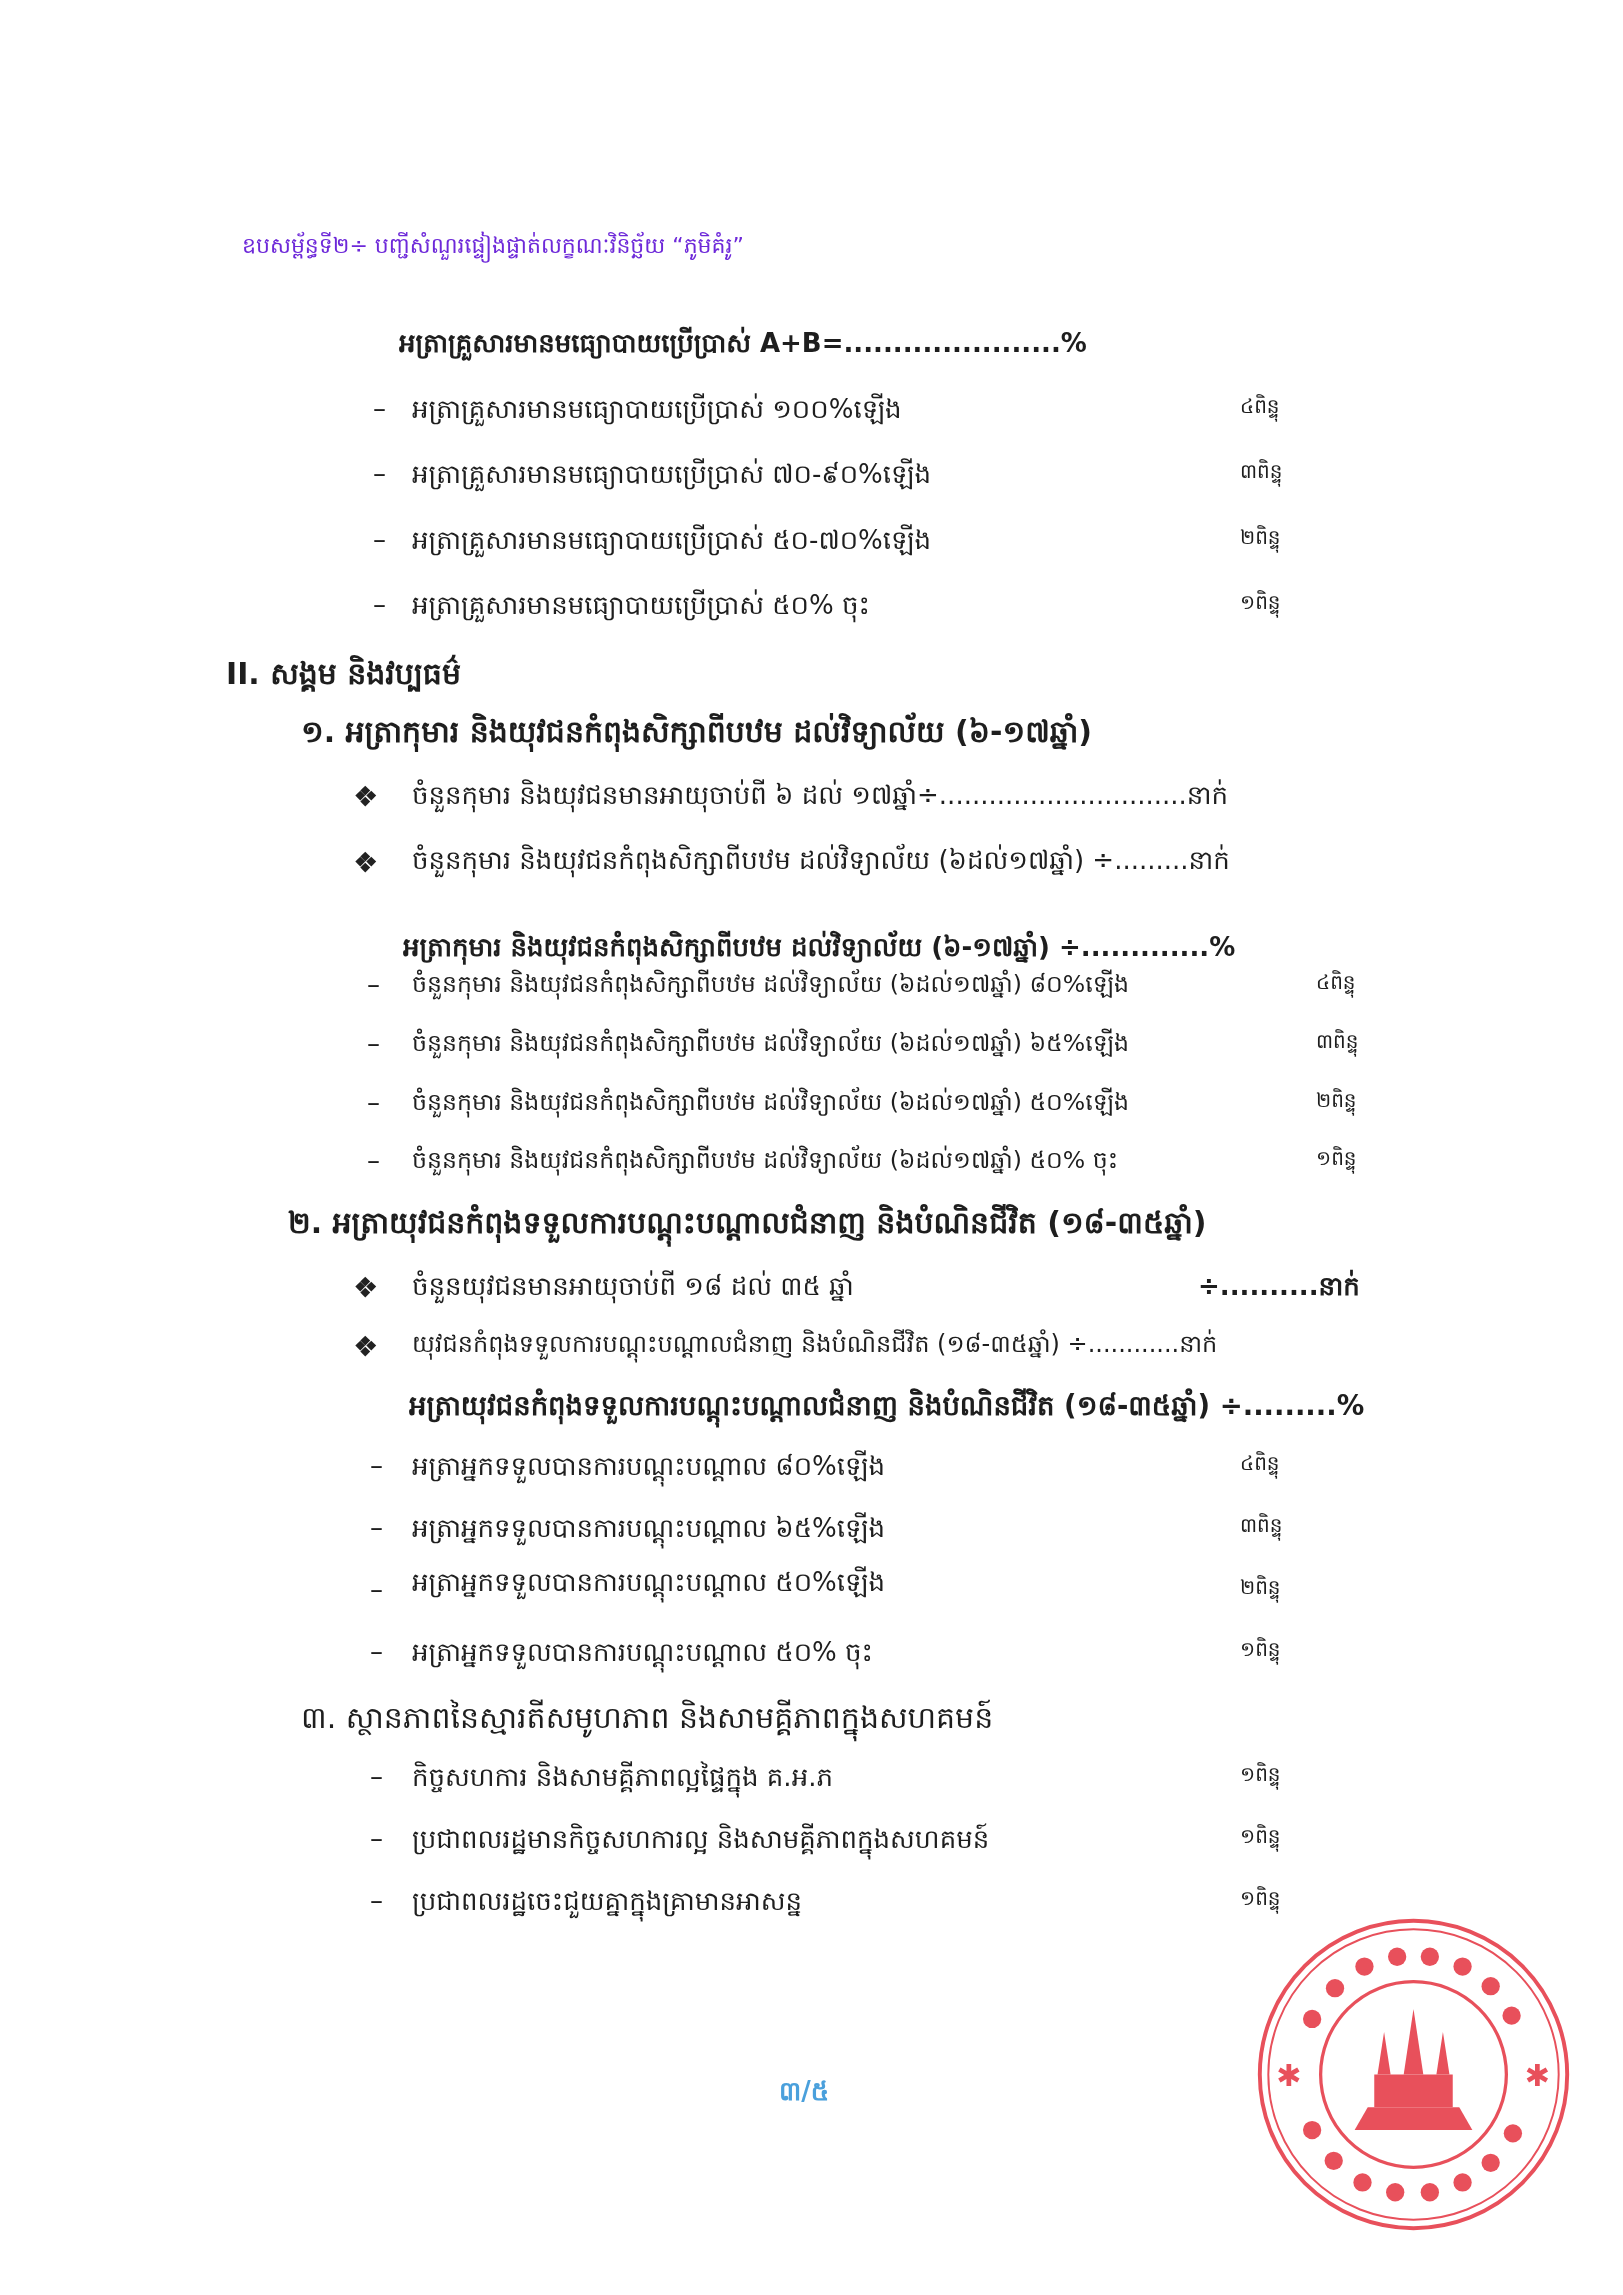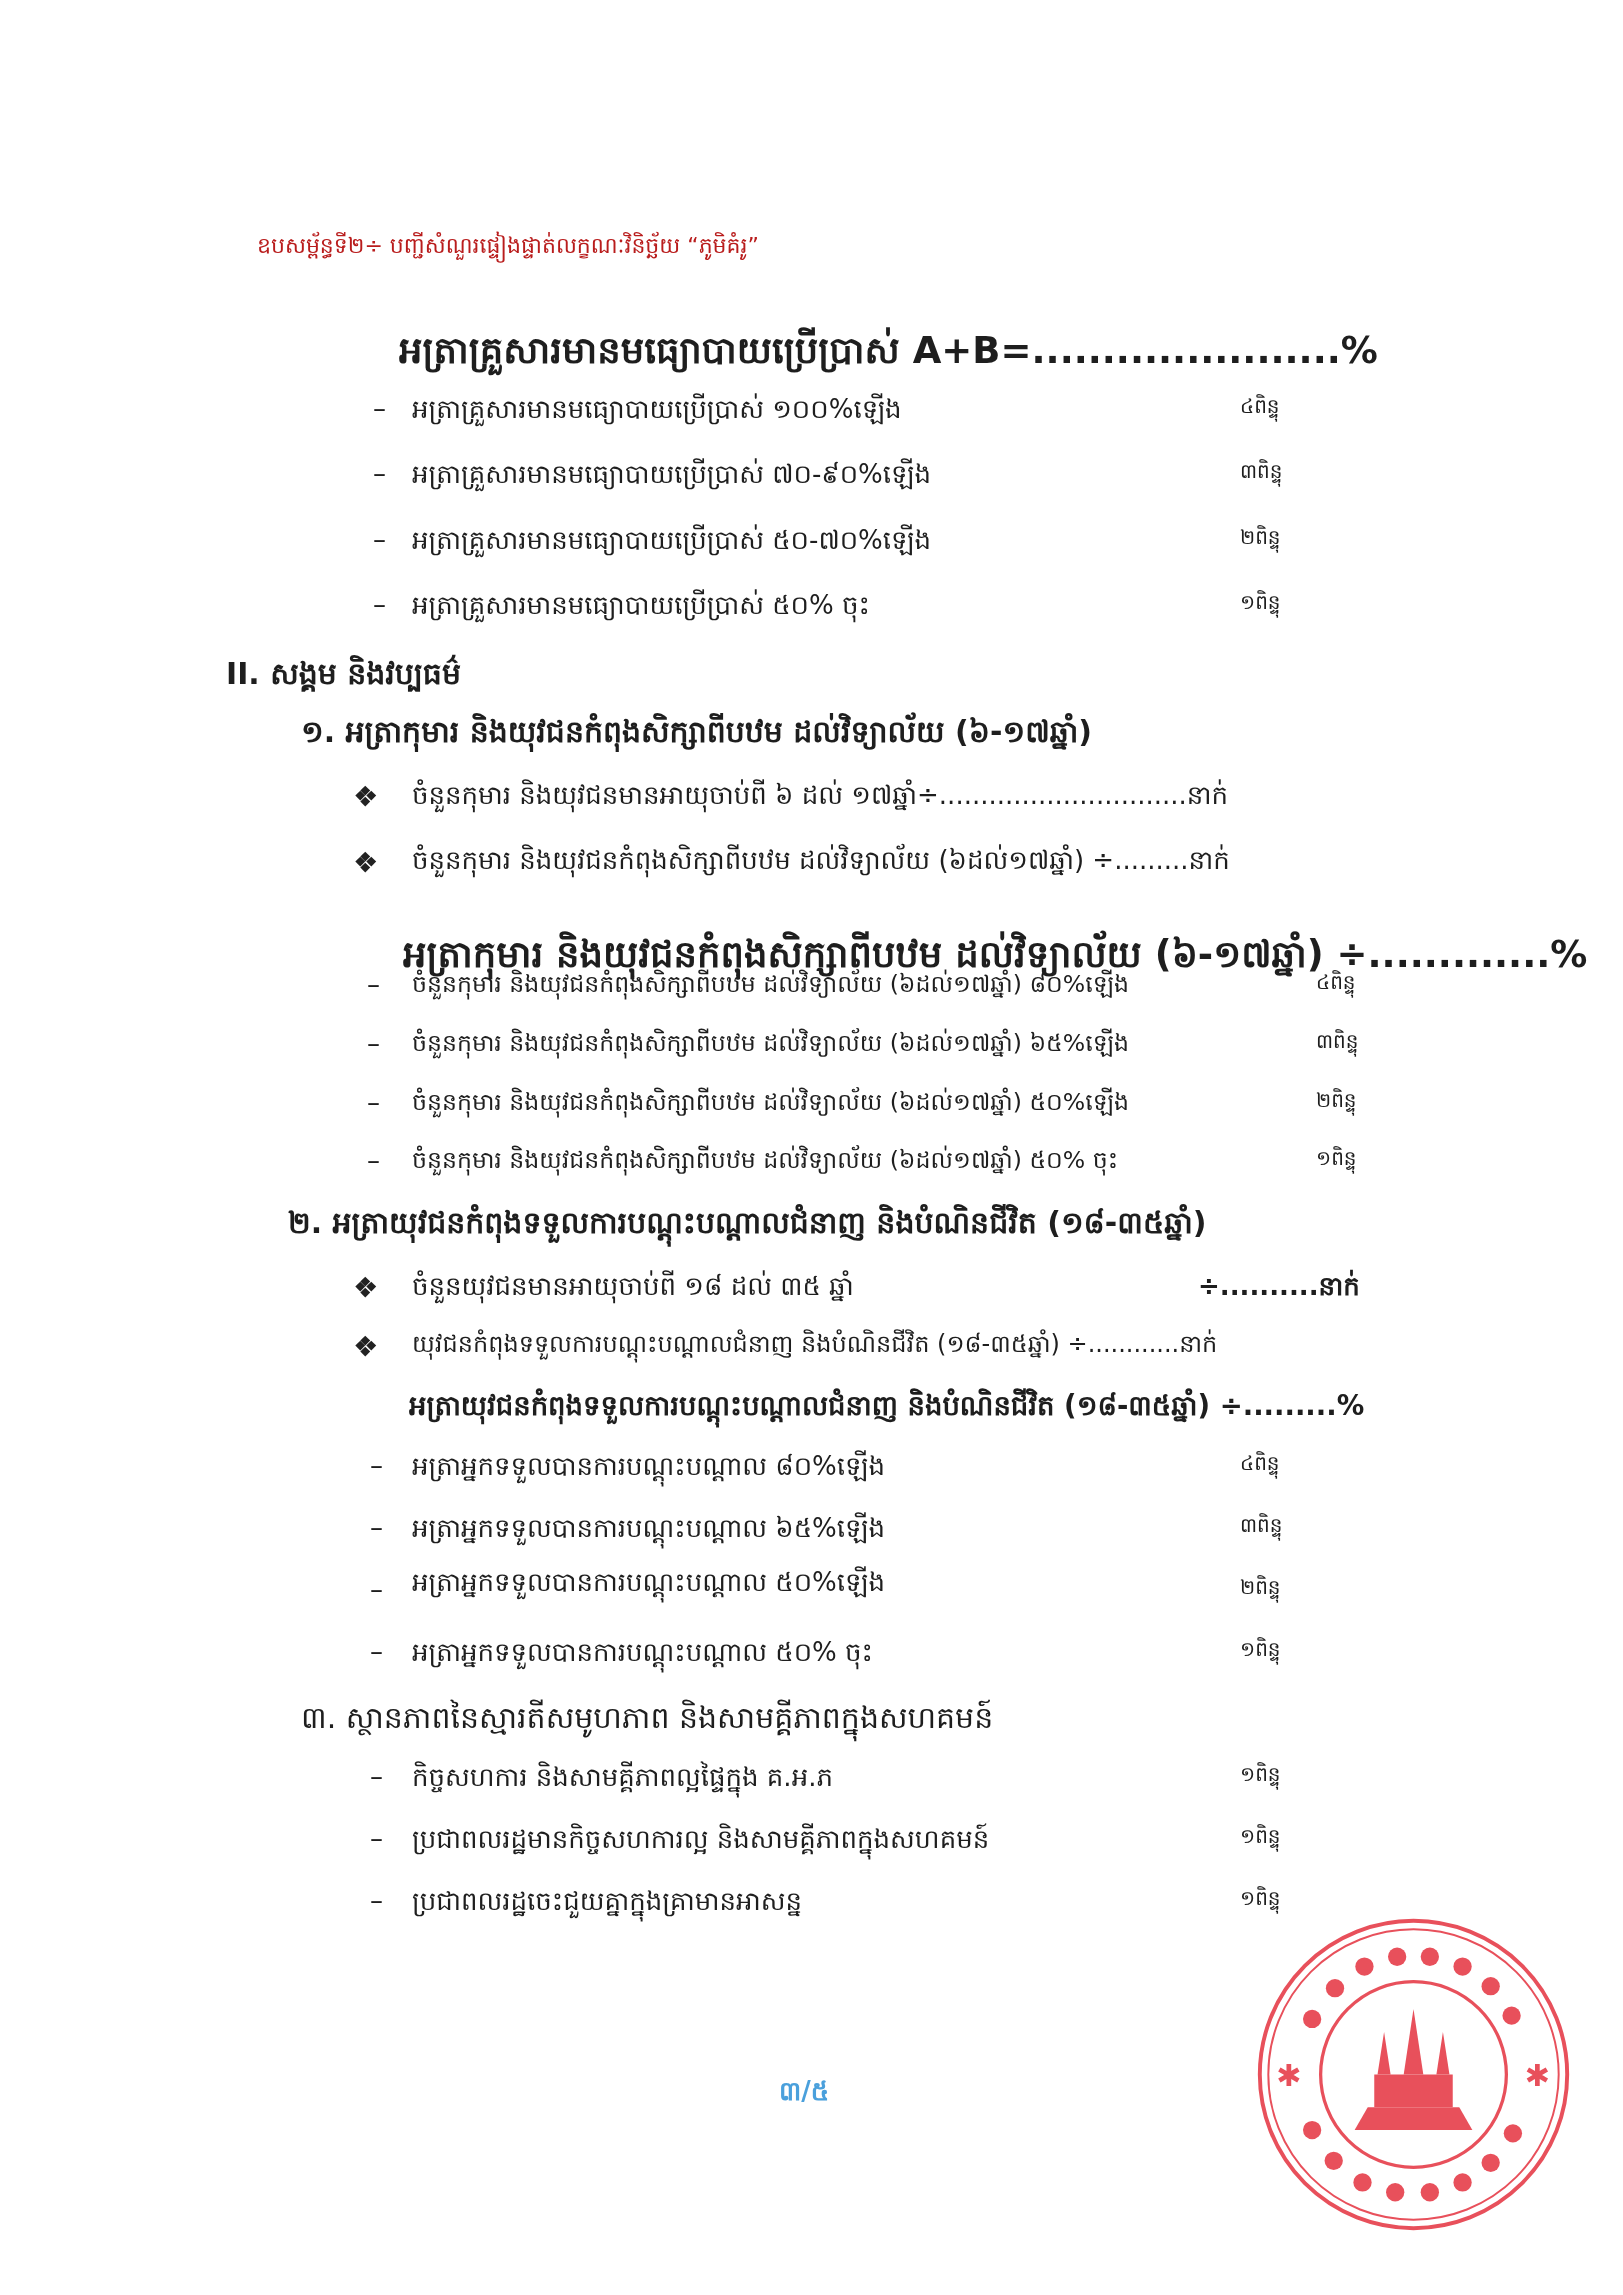--- a/index.html
+++ b/index.html
@@ -6,7 +6,7 @@
     body { width: 1623px; height: 2295px; position: relative; overflow: hidden;
       font-family: "DejaVu Sans", "Liberation Sans", sans-serif; color: #1e1e1e; }
     .abs { position: absolute; white-space: nowrap; }
-    .header { left: 257px; top: 232px; font-size: 22px; color: #b91c1c; }
+    .header { left: 242px; top: 232px; font-size: 22px; color: #6d28d9; }
     .sum { font-size: 37px; font-weight: bold; }
     .item { font-size: 26px; }
     .dash { position: absolute; font-size: 26px; }

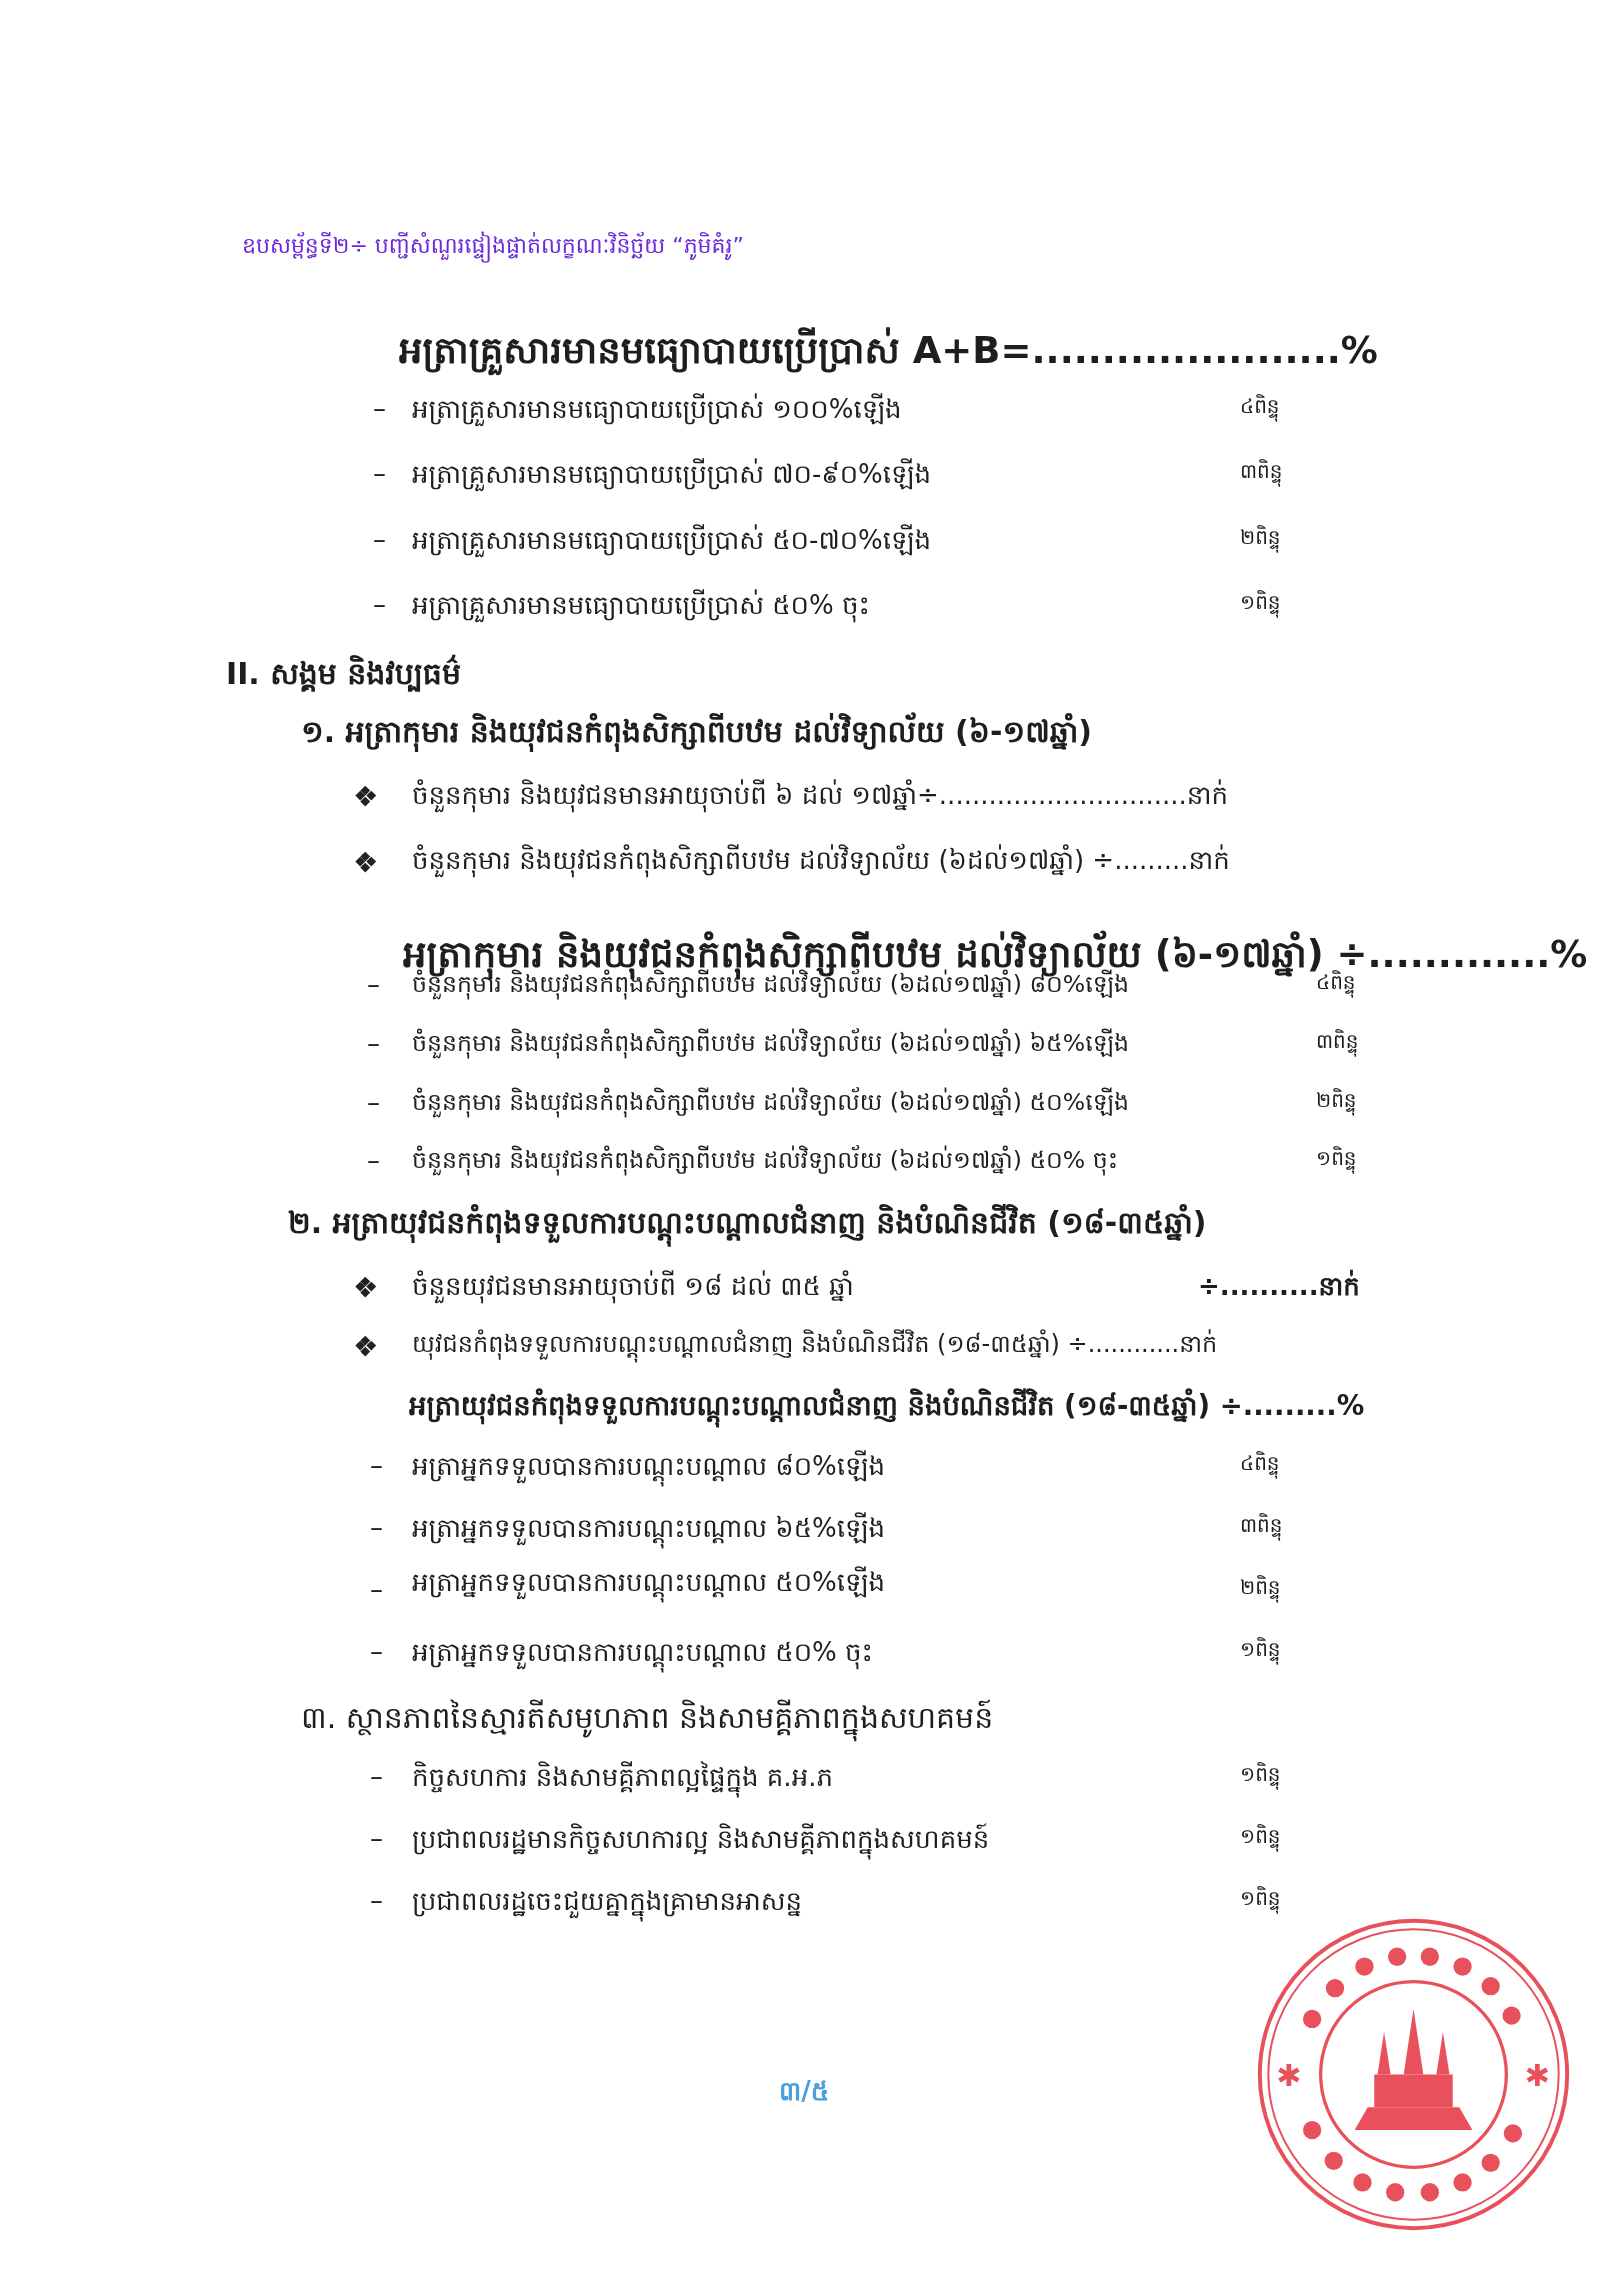--- a/index.html
+++ b/index.html
@@ -7,7 +7,7 @@
       font-family: "DejaVu Sans", "Liberation Sans", sans-serif; color: #1e1e1e; }
     .abs { position: absolute; white-space: nowrap; }
     .header { left: 242px; top: 232px; font-size: 22px; color: #6d28d9; }
-    .sum { font-size: 37px; font-weight: bold; }
+    .sum { font-size: 26px; font-weight: bold; }
     .item { font-size: 26px; }
     .dash { position: absolute; font-size: 26px; }
     .bullet { position: absolute; width: 17px; height: 17px; }

